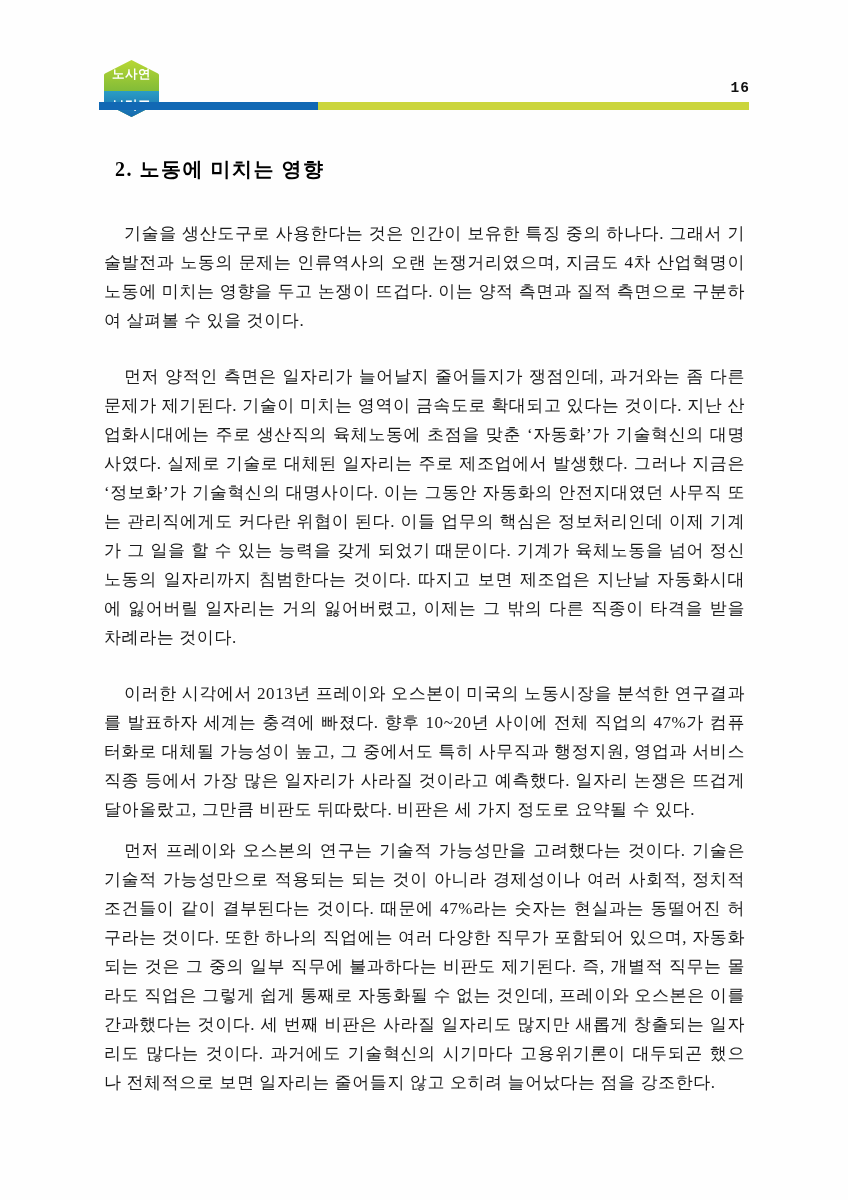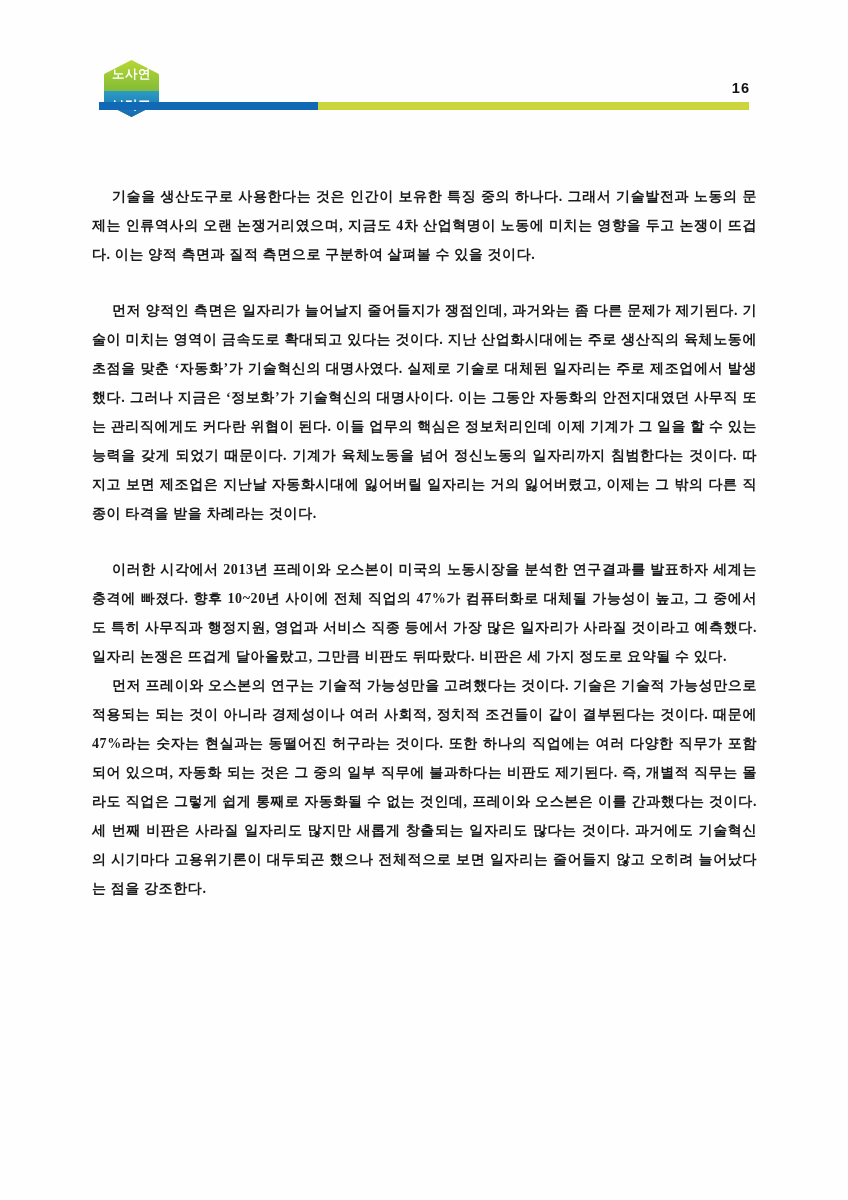--- a/index.html
+++ b/index.html
@@ -61,7 +61,7 @@
     top: 80px;
     width: 30px;
     text-align: right;
-    font-family: Liberation Sans, sans-serif;
+    font-family: Liberation Mono, monospace;
     font-size: 14.5px;
     font-weight: bold;
     color: #111111;

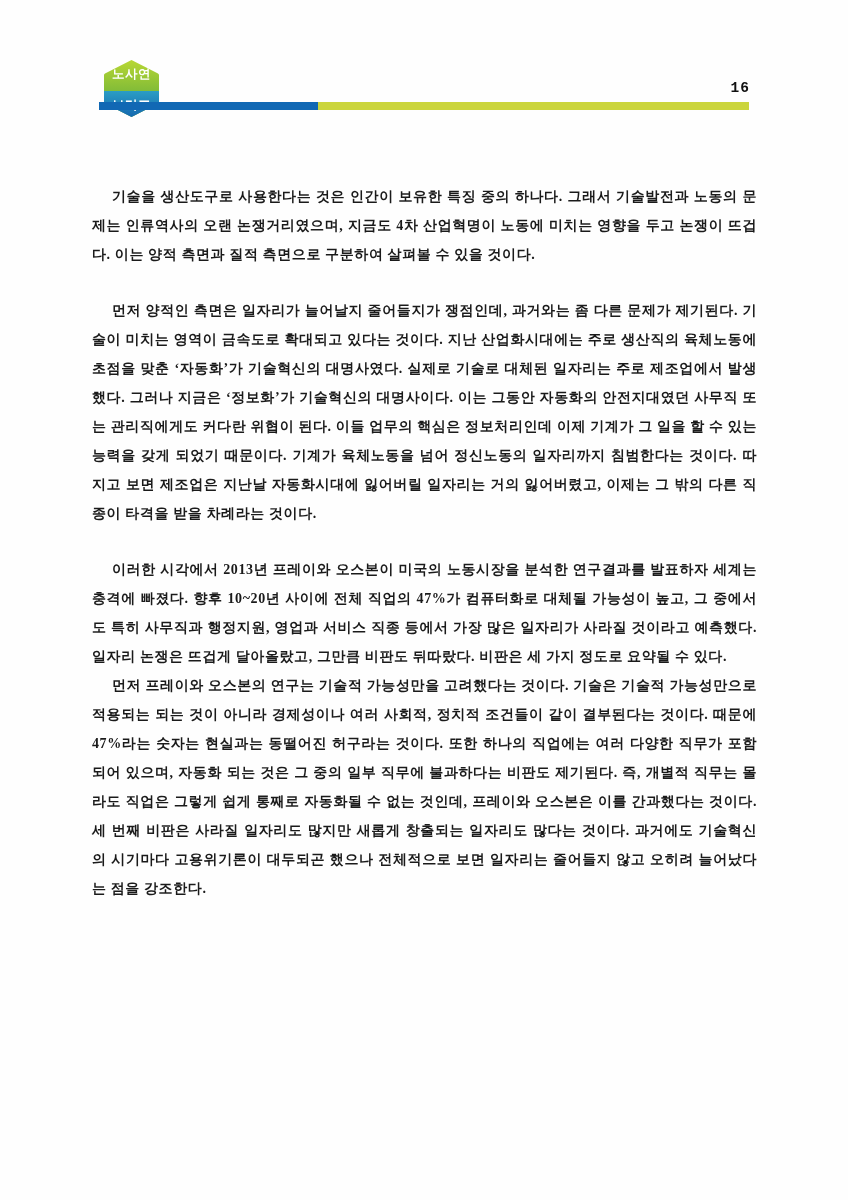--- a/index.html
+++ b/index.html
@@ -133,6 +133,7 @@
   <div class="page-number">16</div>
 
   <div class="content">
+    <h2 class="heading">2. 노동에 미치는 영향</h2>
     <p class="para gap">기술을 생산도구로 사용한다는 것은 인간이 보유한 특징 중의 하나다. 그래서 기술발전과 노동의 문제는 인류역사의 오랜 논쟁거리였으며, 지금도 4차 산업혁명이 노동에 미치는 영향을 두고 논쟁이 뜨겁다. 이는 양적 측면과 질적 측면으로 구분하여 살펴볼 수 있을 것이다.</p>
     <p class="para gap">먼저 양적인 측면은 일자리가 늘어날지 줄어들지가 쟁점인데, 과거와는 좀 다른 문제가 제기된다. 기술이 미치는 영역이 금속도로 확대되고 있다는 것이다. 지난 산업화시대에는 주로 생산직의 육체노동에 초점을 맞춘 ‘자동화’가 기술혁신의 대명사였다. 실제로 기술로 대체된 일자리는 주로 제조업에서 발생했다. 그러나 지금은 ‘정보화’가 기술혁신의 대명사이다. 이는 그동안 자동화의 안전지대였던 사무직 또는 관리직에게도 커다란 위협이 된다. 이들 업무의 핵심은 정보처리인데 이제 기계가 그 일을 할 수 있는 능력을 갖게 되었기 때문이다. 기계가 육체노동을 넘어 정신노동의 일자리까지 침범한다는 것이다. 따지고 보면 제조업은 지난날 자동화시대에 잃어버릴 일자리는 거의 잃어버렸고, 이제는 그 밖의 다른 직종이 타격을 받을 차례라는 것이다.</p>
     <p class="para gap">이러한 시각에서 2013년 프레이와 오스본이 미국의 노동시장을 분석한 연구결과를 발표하자 세계는 충격에 빠졌다. 향후 10~20년 사이에 전체 직업의 47%가 컴퓨터화로 대체될 가능성이 높고, 그 중에서도 특히 사무직과 행정지원, 영업과 서비스 직종 등에서 가장 많은 일자리가 사라질 것이라고 예측했다. 일자리 논쟁은 뜨겁게 달아올랐고, 그만큼 비판도 뒤따랐다. 비판은 세 가지 정도로 요약될 수 있다.</p>

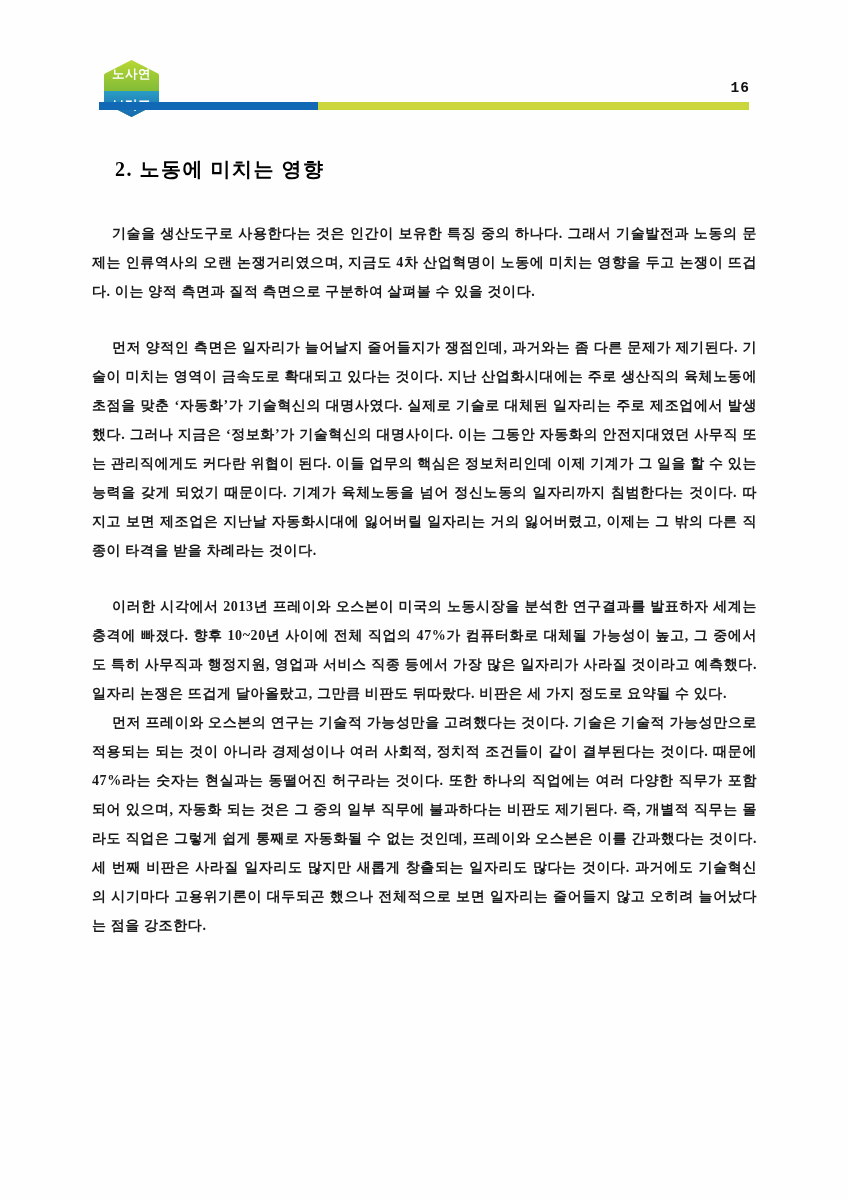--- a/index.html
+++ b/index.html
@@ -85,14 +85,13 @@
     line-height: 28px;
   }
   .para {
-    margin: 0;
-    font-size: 14px;
+    margin: 12px;
+    font-size: 17px;
     line-height: 29px;
     letter-spacing: 0.6px;
     text-align: justify;
     text-indent: 20px;
     word-break: break-all;
-    font-weight: bold;
   }
   .para.gap { margin-top: 27px; }
 </style>

